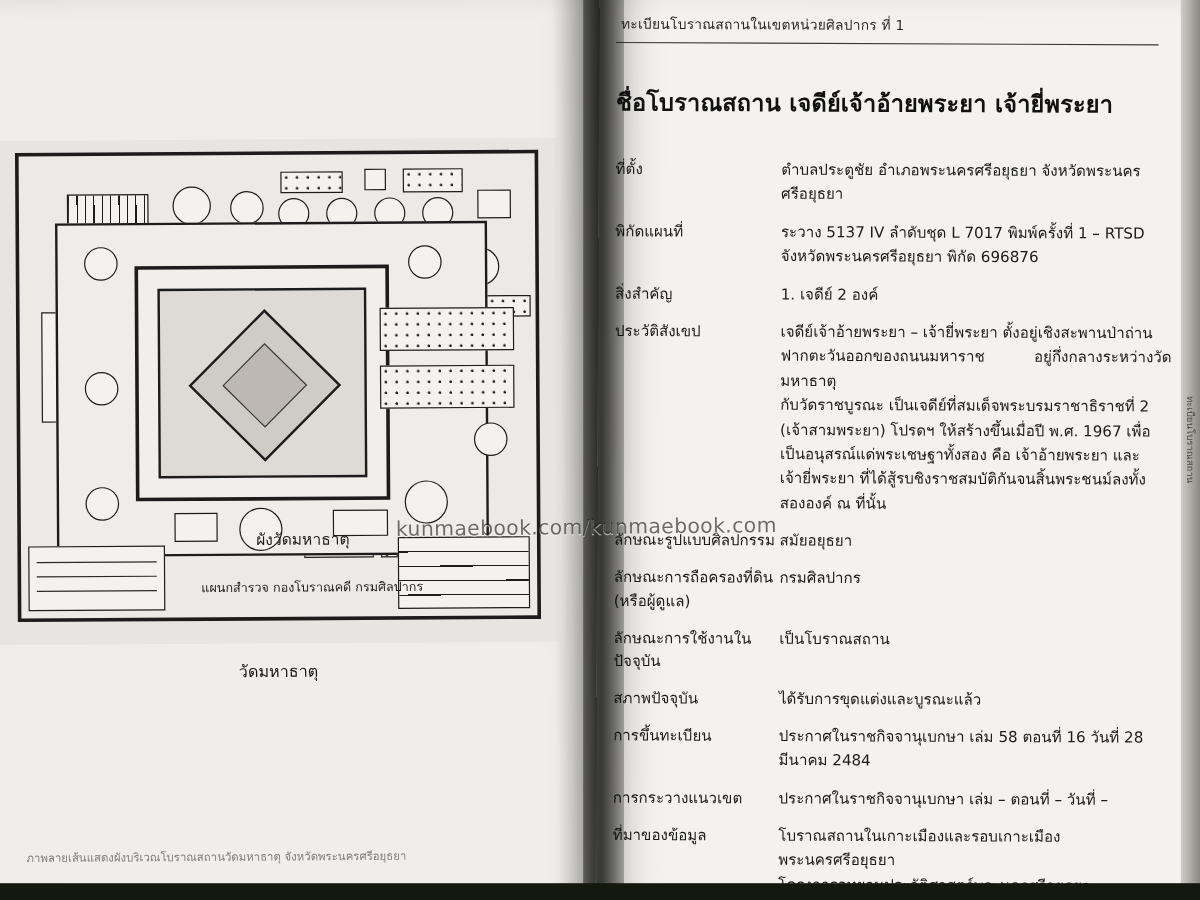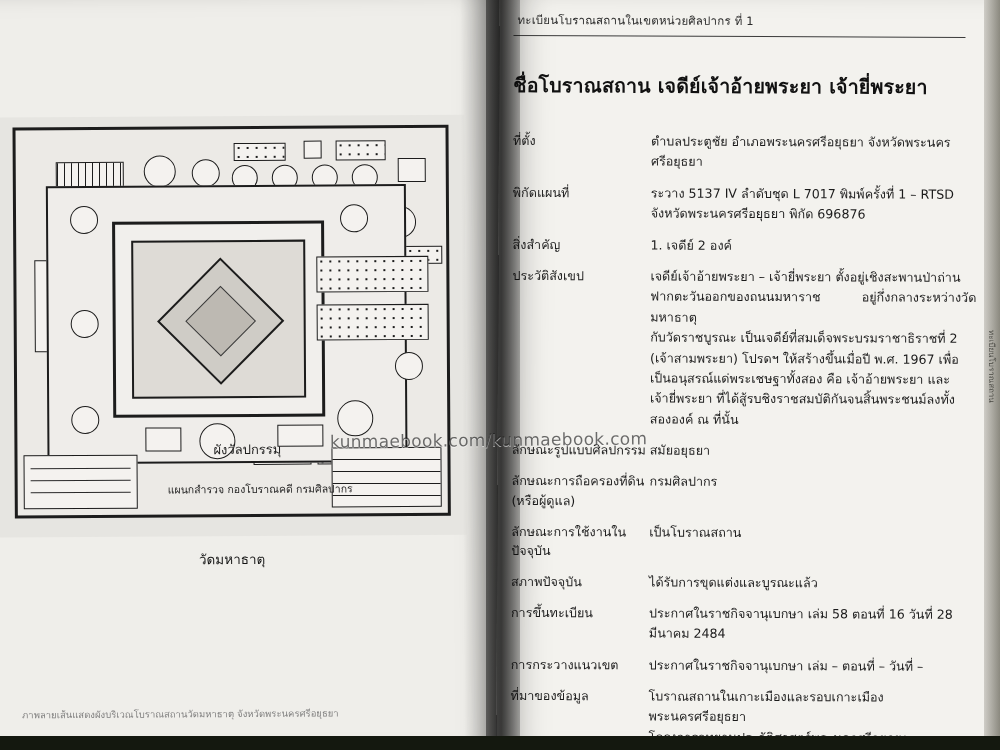--- a/index.html
+++ b/index.html
@@ -393,7 +393,7 @@
         </div>
         <div class="titleblock"></div>
 
-        <div class="plan-caption-hand">ผังวัลปกรรมุ</div>
+        <div class="plan-caption-hand">ผังวัดมหาธาตุ</div>
         <div class="plan-subcaption-hand">แผนกสำรวจ  กองโบราณคดี  กรมศิลปากร</div>
       </div>
 

